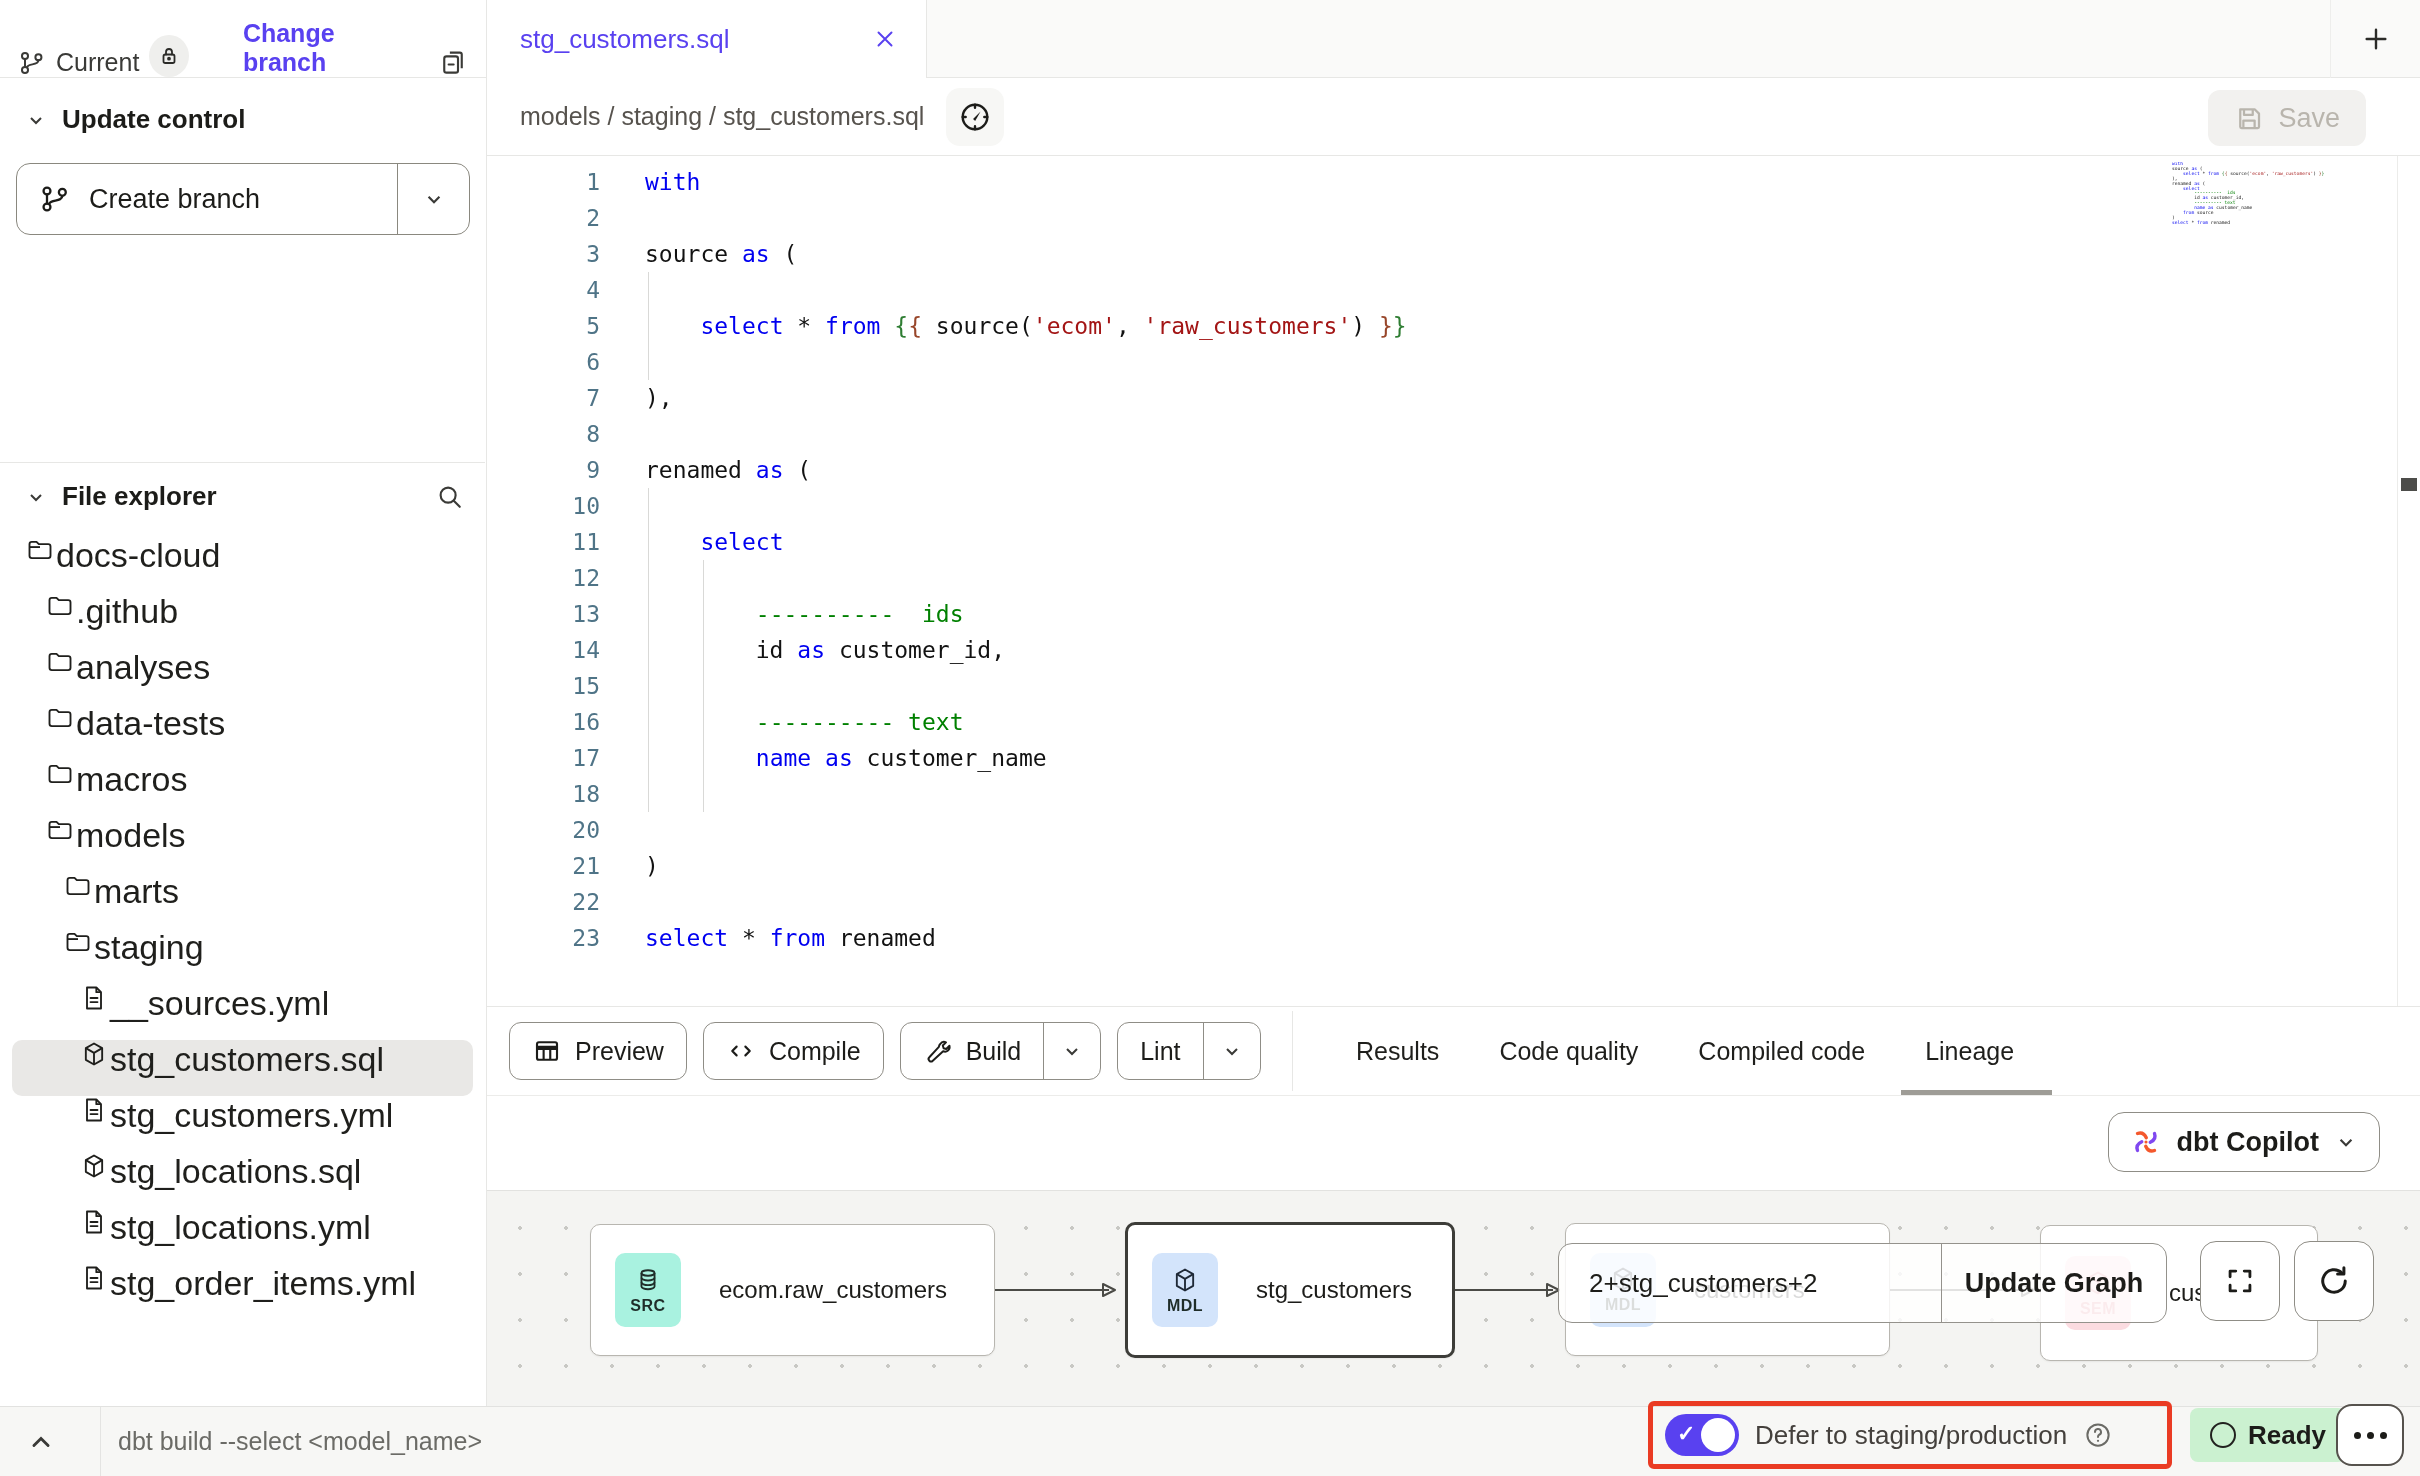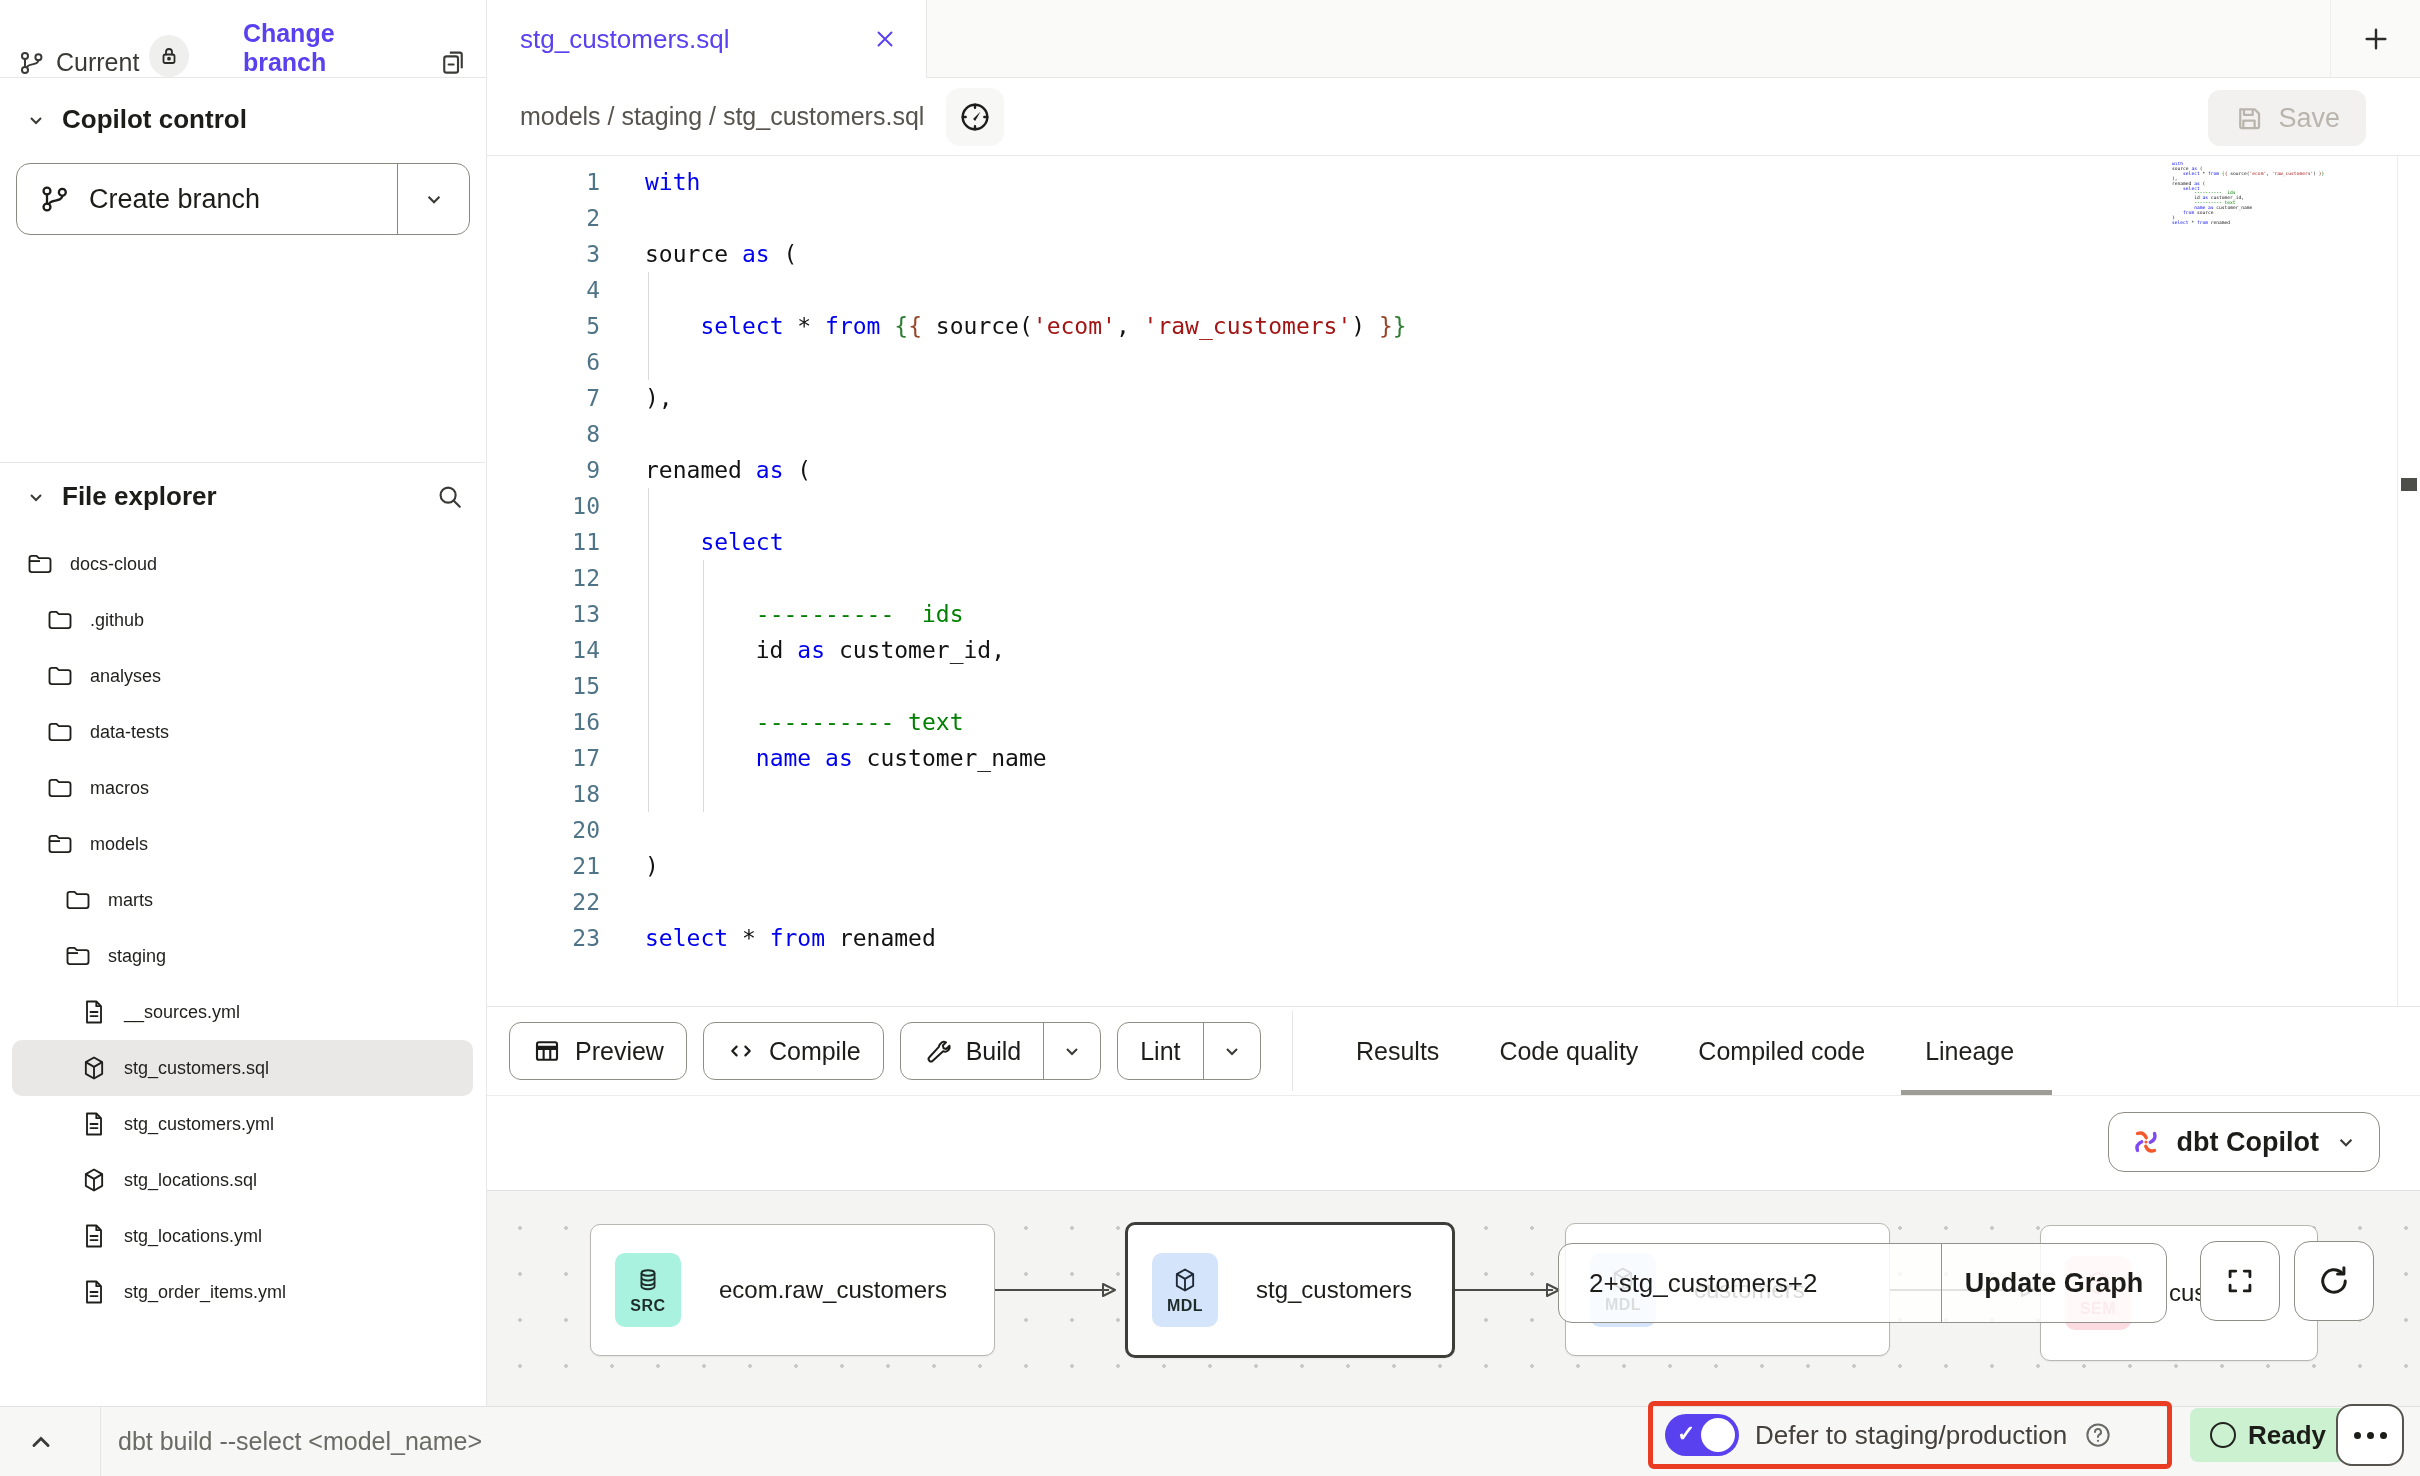--- a/index.html
+++ b/index.html
@@ -147,7 +147,7 @@
               <path d="M7 10l5 5 5-5"></path>
             </svg>
         </span>
-        <span class="t">Copilot control</span>
+        <span class="t">Update control</span>
       </div>
       <div class="create-branch">
         <div class="mainseg">

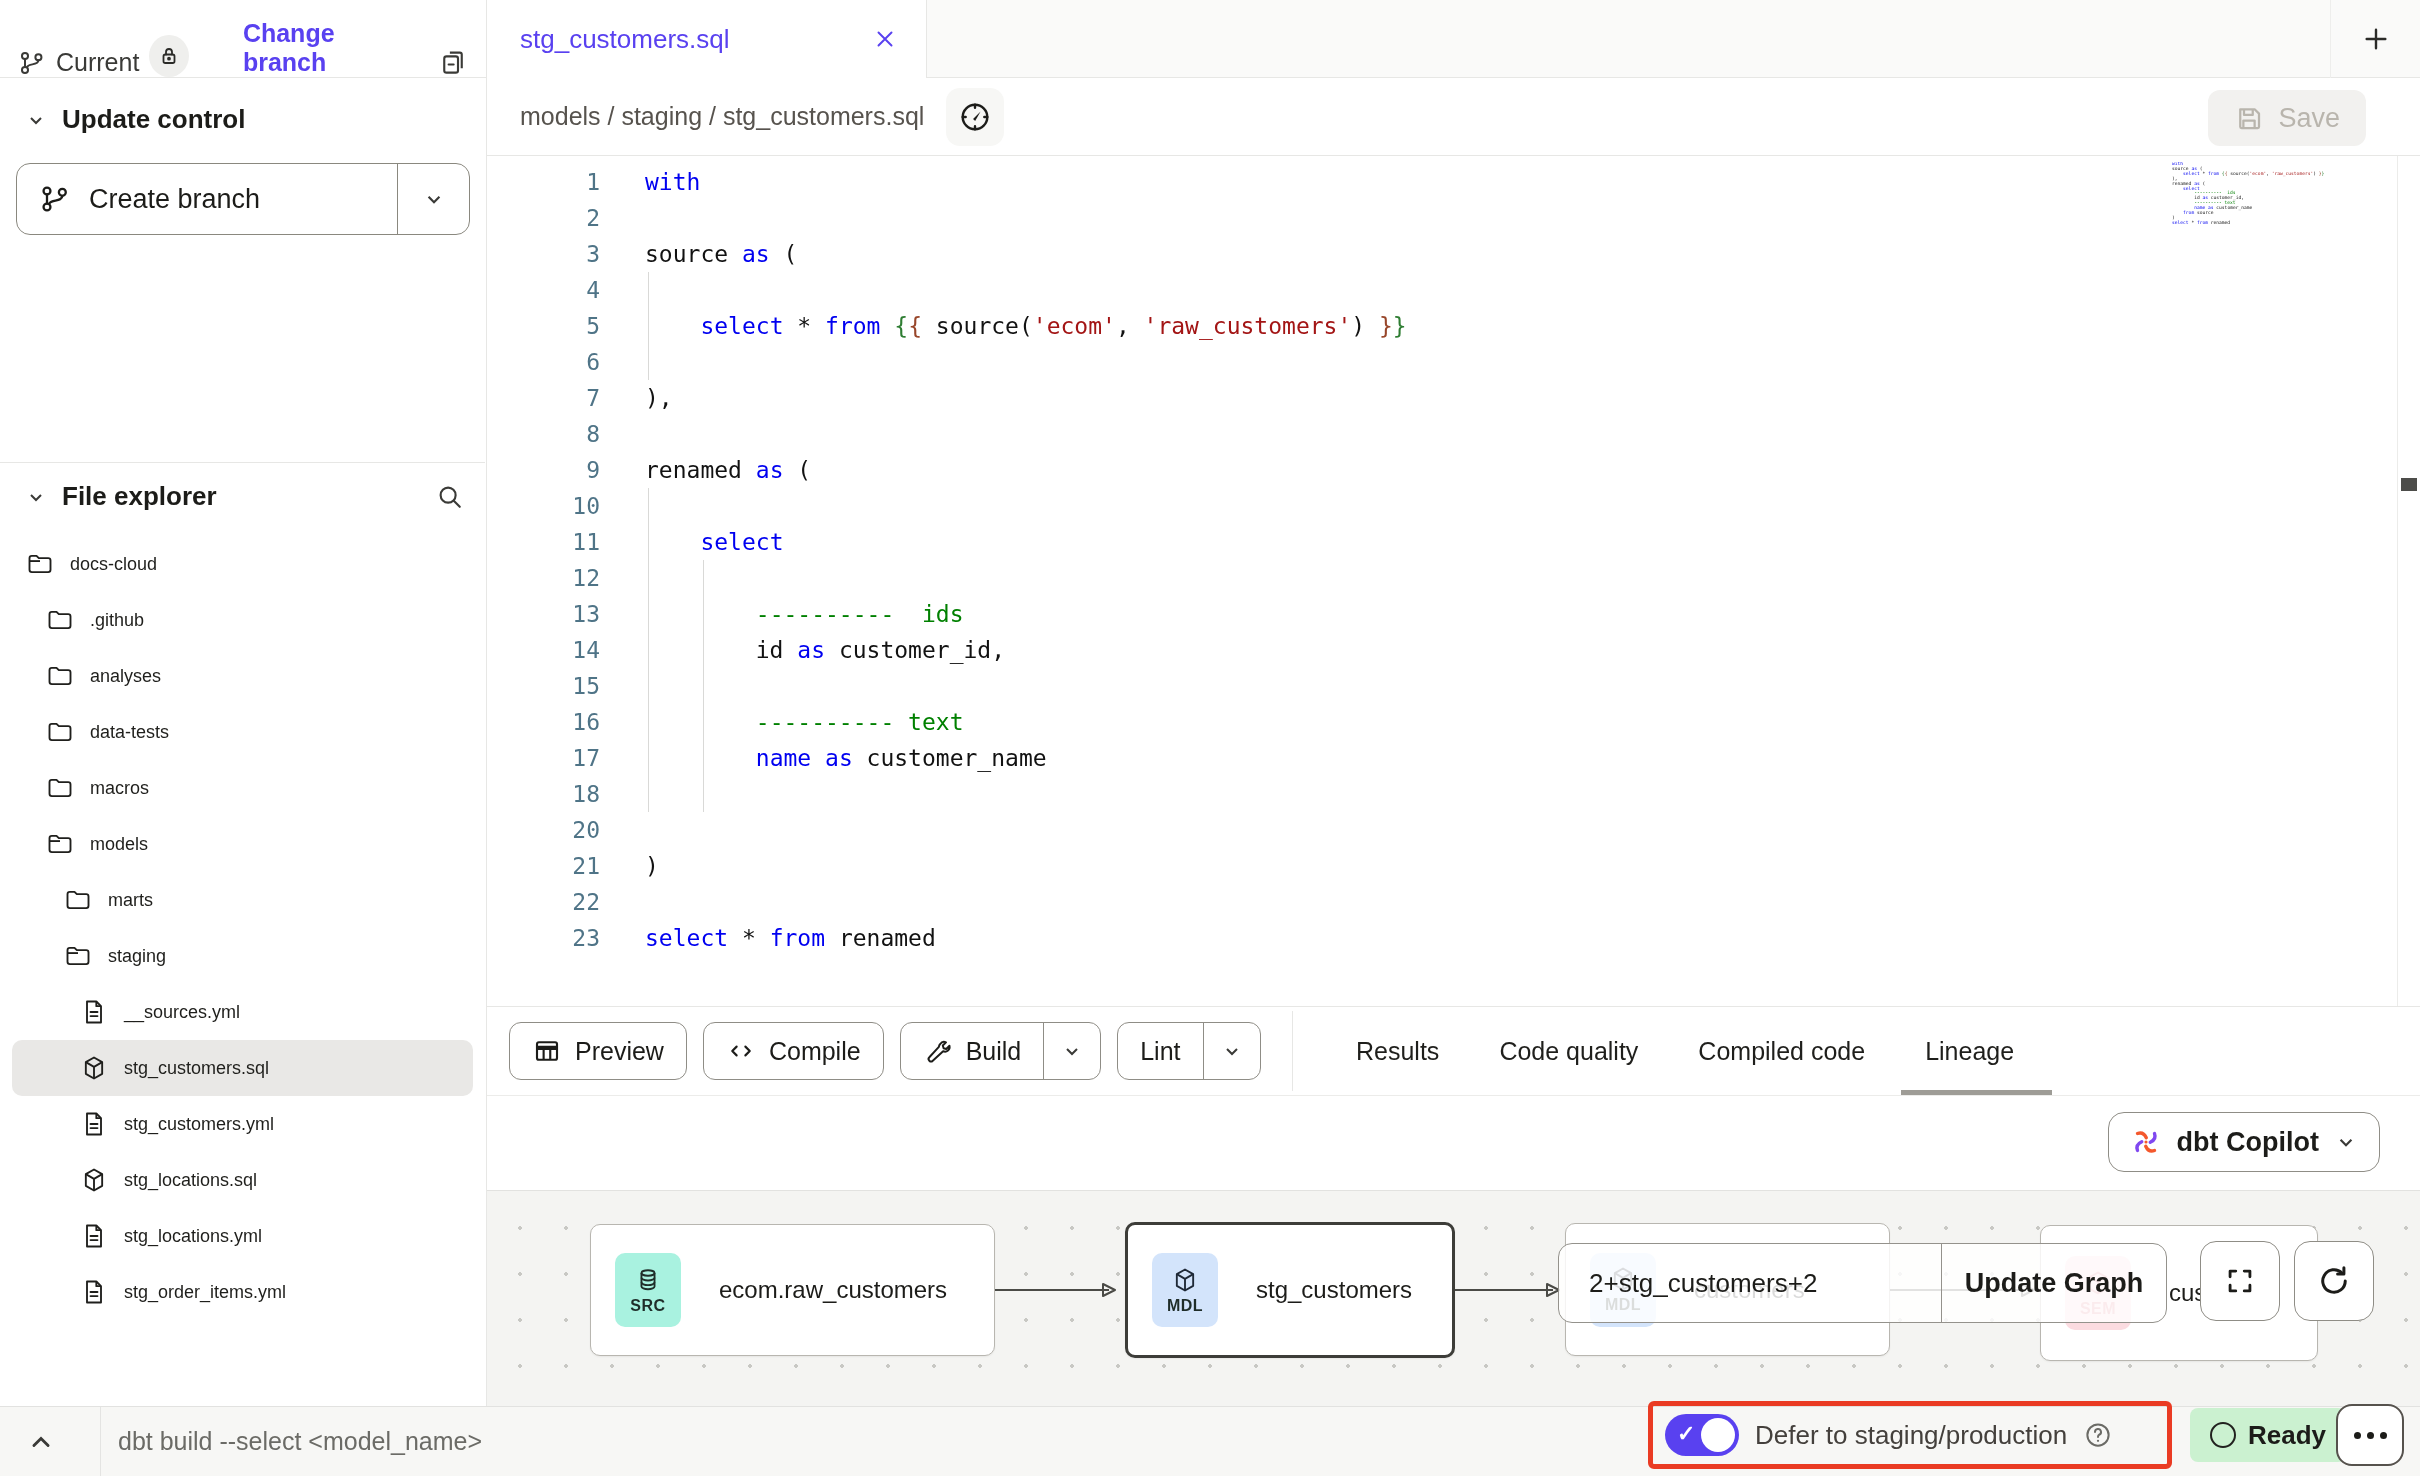--- a/index.html
+++ b/index.html
@@ -25,7 +25,7 @@
   .fe-head { display:flex; align-items:center; gap:14px; padding:18px 20px 6px 24px; }
   .fe-head .t { font-size:26px; font-weight:700; flex:1; }
   #file-tree { margin-top:18px; }
-  .tree-row { height:56px; display:flex; align-items:center; gap:16px; font-size:18px; font-weight:500; color:#1f1f1c; margin:0 12px; border-radius:10px; padding-left:14px; }
+  .tree-row { height:56px; display:flex; gap:2px; font-size:34px; font-weight:500; color:#1f1f1c; margin:0 12px; border-radius:10px; padding-left:14px; }
   .tree-row.sel { background:#e9e8e6; }
   .tree-row svg { flex:0 0 auto; }
 

